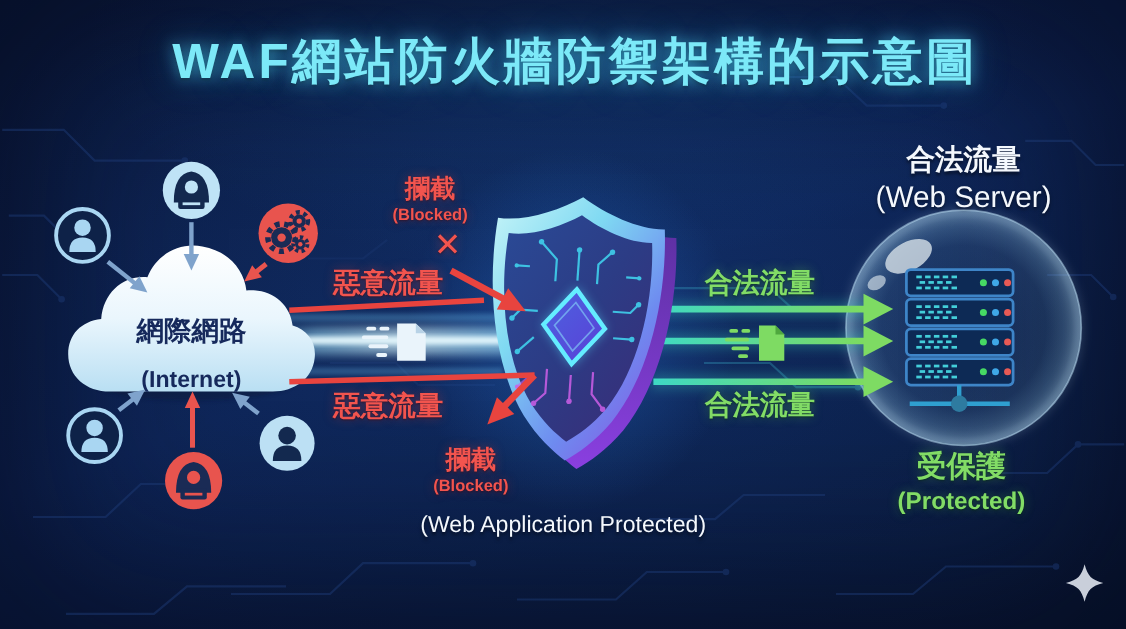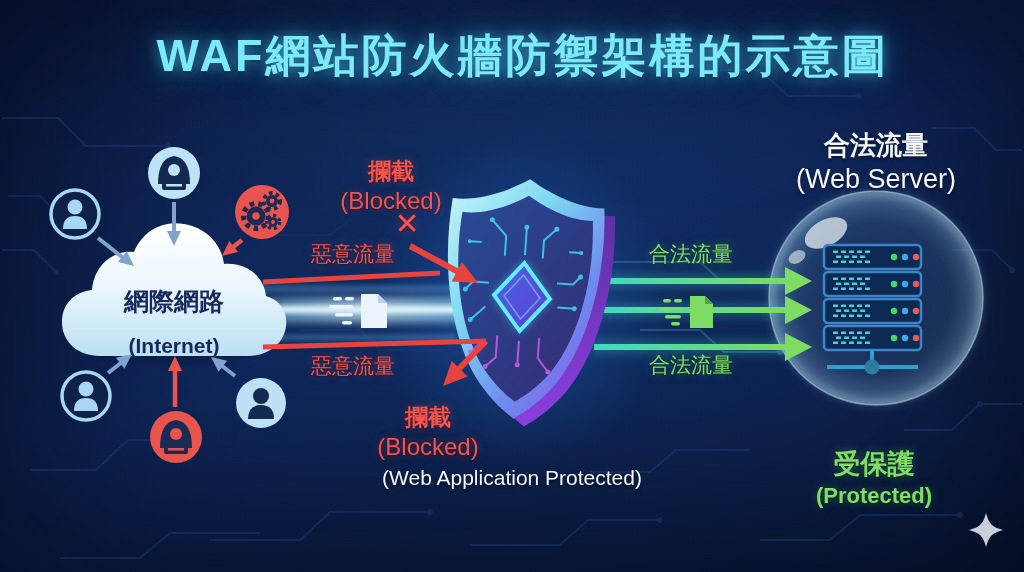--- a/index.html
+++ b/index.html
@@ -26,7 +26,7 @@
   .white-t{color:#f4f8fd;text-shadow:0 2px 3px rgba(0,0,0,.5);}
   .big{font-size:21px;font-weight:400;}
   .blocked .zh{font-size:23px;font-weight:700;display:block;}
-  .blocked .en{font-size:24px;font-weight:400;display:block;}
+  .blocked .en{font-size:15px;font-weight:700;display:block;}
   .xmark{font-size:30px;font-weight:700;}
   .waf .main{font-size:34px;font-weight:700;display:block;letter-spacing:1px;}
   .waf .sub{font-size:21px;font-weight:400;display:block;margin-top:2px;}

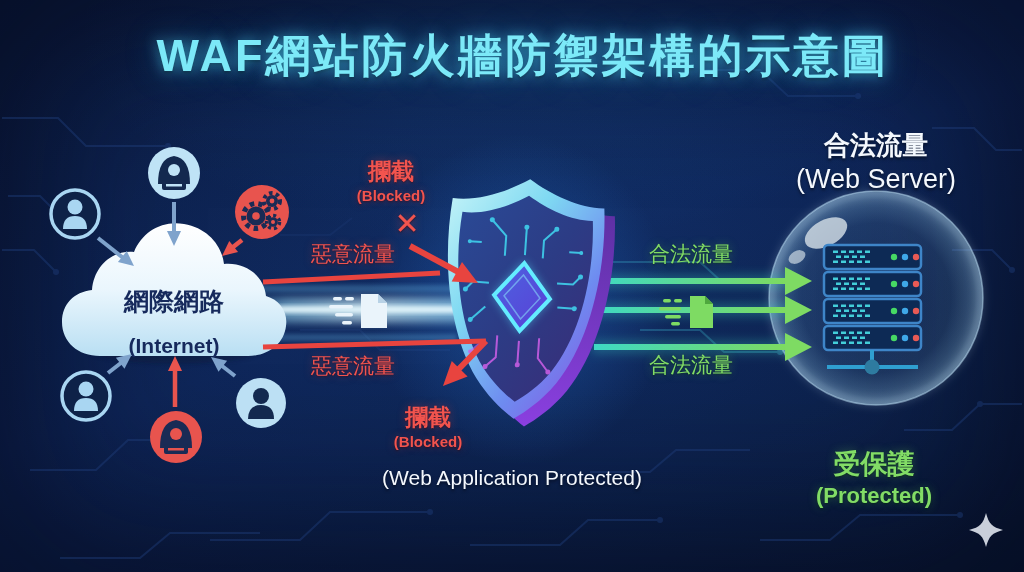--- a/index.html
+++ b/index.html
@@ -24,7 +24,7 @@
   .red-t{color:#f2544e;text-shadow:0 1px 2px rgba(60,0,0,.5),0 0 10px rgba(240,70,60,.35);}
   .green-t{color:#82dc66;text-shadow:0 1px 2px rgba(0,40,0,.5),0 0 10px rgba(110,220,90,.35);}
   .white-t{color:#f4f8fd;text-shadow:0 2px 3px rgba(0,0,0,.5);}
-  .big{font-size:21px;font-weight:400;}
+  .big{font-size:25px;font-weight:700;}
   .blocked .zh{font-size:23px;font-weight:700;display:block;}
   .blocked .en{font-size:15px;font-weight:700;display:block;}
   .xmark{font-size:30px;font-weight:700;}

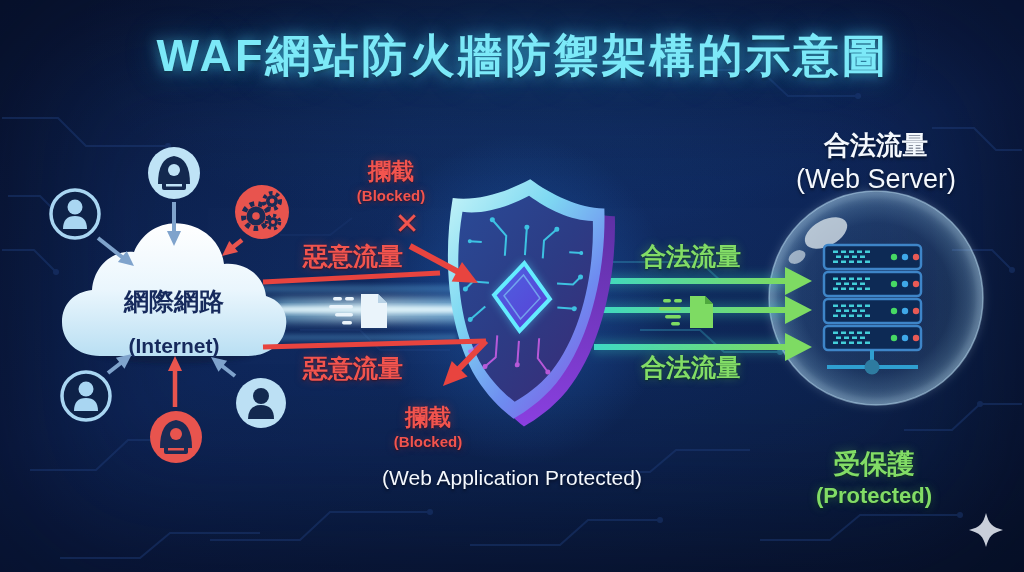--- a/index.html
+++ b/index.html
@@ -382,7 +382,7 @@
     <span class="en">(Web Server)</span>
   </div>
 
-  <div class="label prot green-t" style="left:874px;top:406px;margin-top:40px;">
+  <div class="label prot green-t" style="left:874px;top:406px;">
     <span class="zh">受保護</span>
     <span class="en">(Protected)</span>
   </div>

